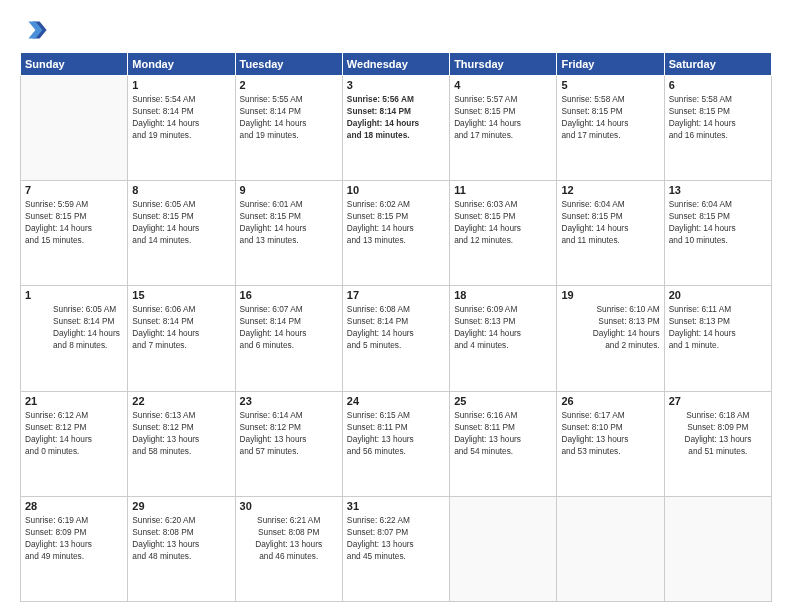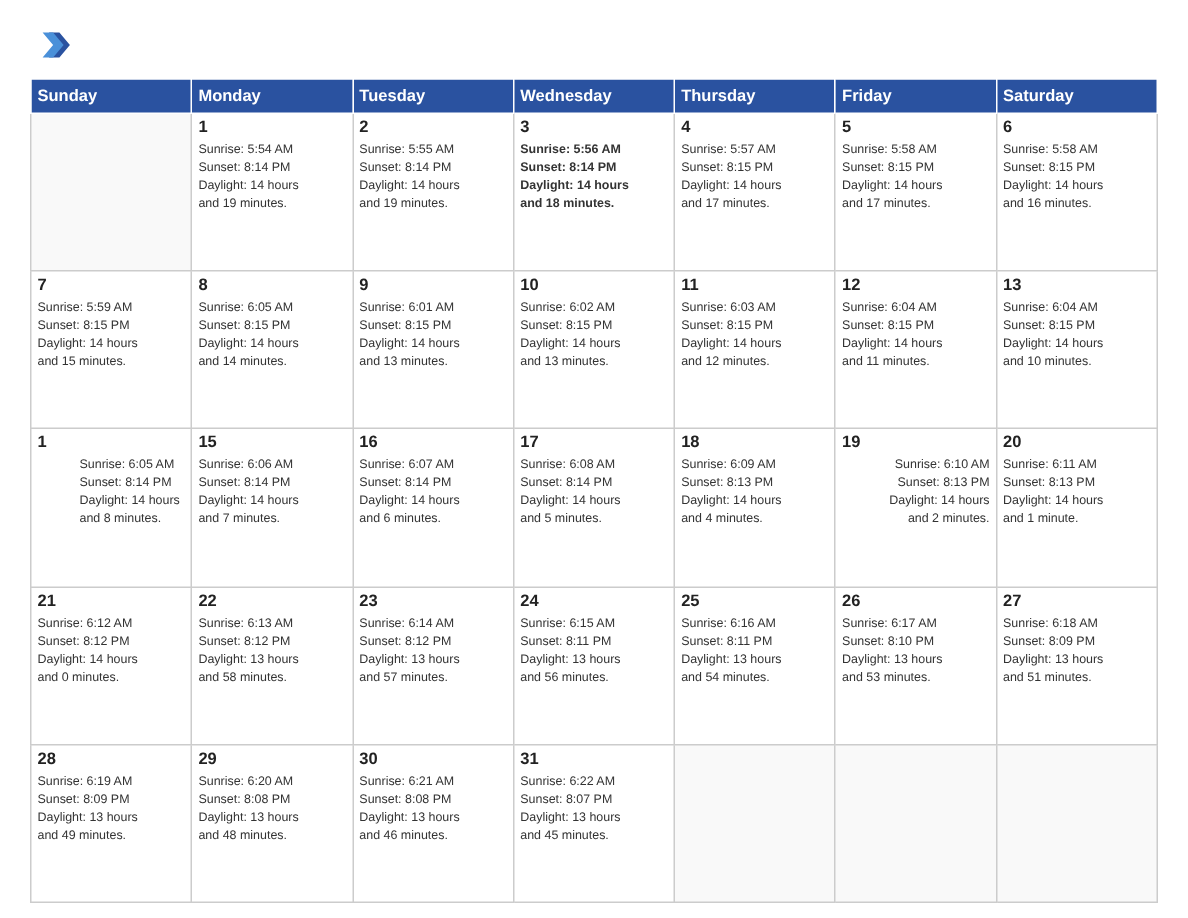--- a/index.html
+++ b/index.html
@@ -320,7 +320,7 @@
           </td>
           <td>
             <span class="day-num">27</span>
-            <div class="cell-info" style="white-space: pre-line;">Sunrise: 6:18 AM
+            <div class="cell-info" style="white-space: pre-line; text-align: center;">Sunrise: 6:18 AM
 Sunset: 8:09 PM
 Daylight: 13 hours
 and 51 minutes.</div>

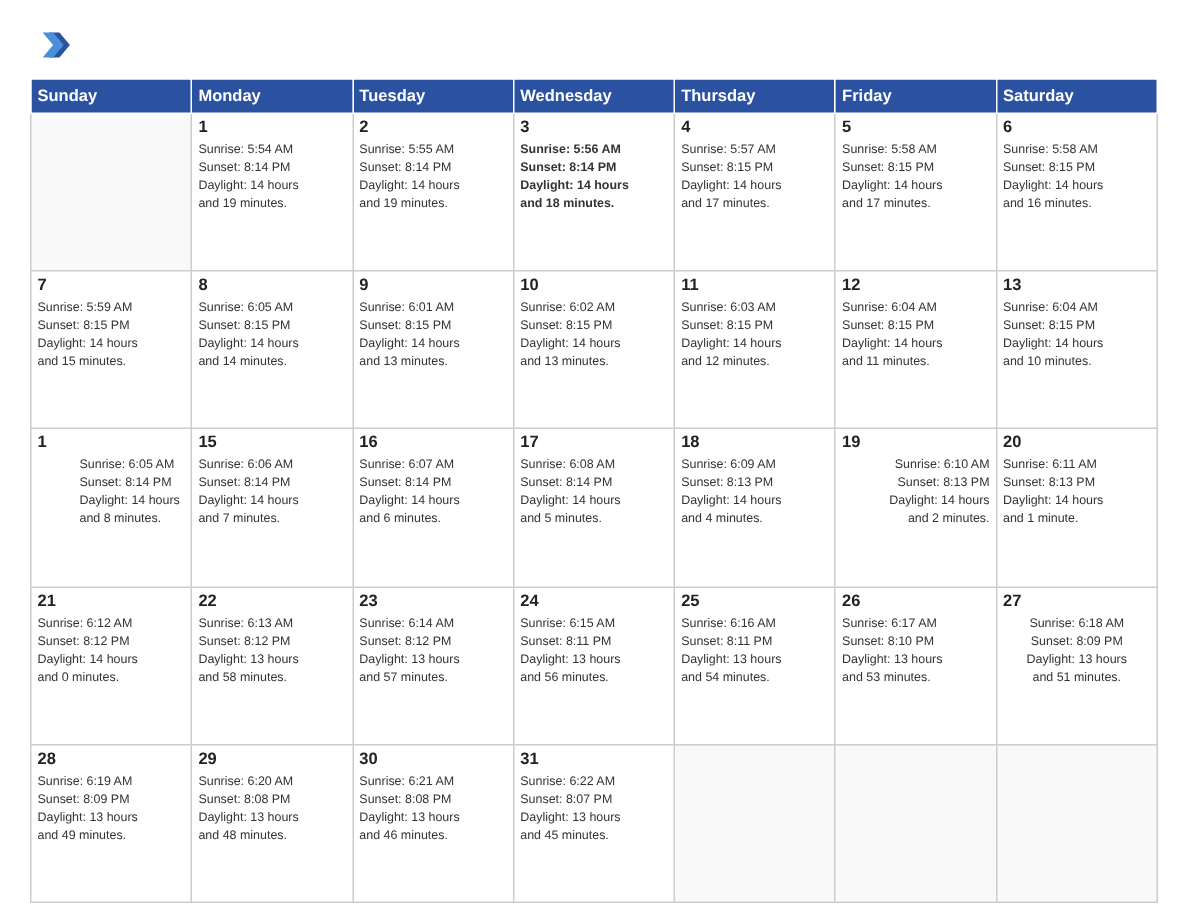--- a/index.html
+++ b/index.html
@@ -343,7 +343,7 @@
           </td>
           <td>
             <span class="day-num">30</span>
-            <div class="cell-info" style="white-space: pre-line;">Sunrise: 6:21 AM
+            <div class="cell-info" style="white-space: pre-line; text-align: center;">Sunrise: 6:21 AM
 Sunset: 8:08 PM
 Daylight: 13 hours
 and 46 minutes.</div>

